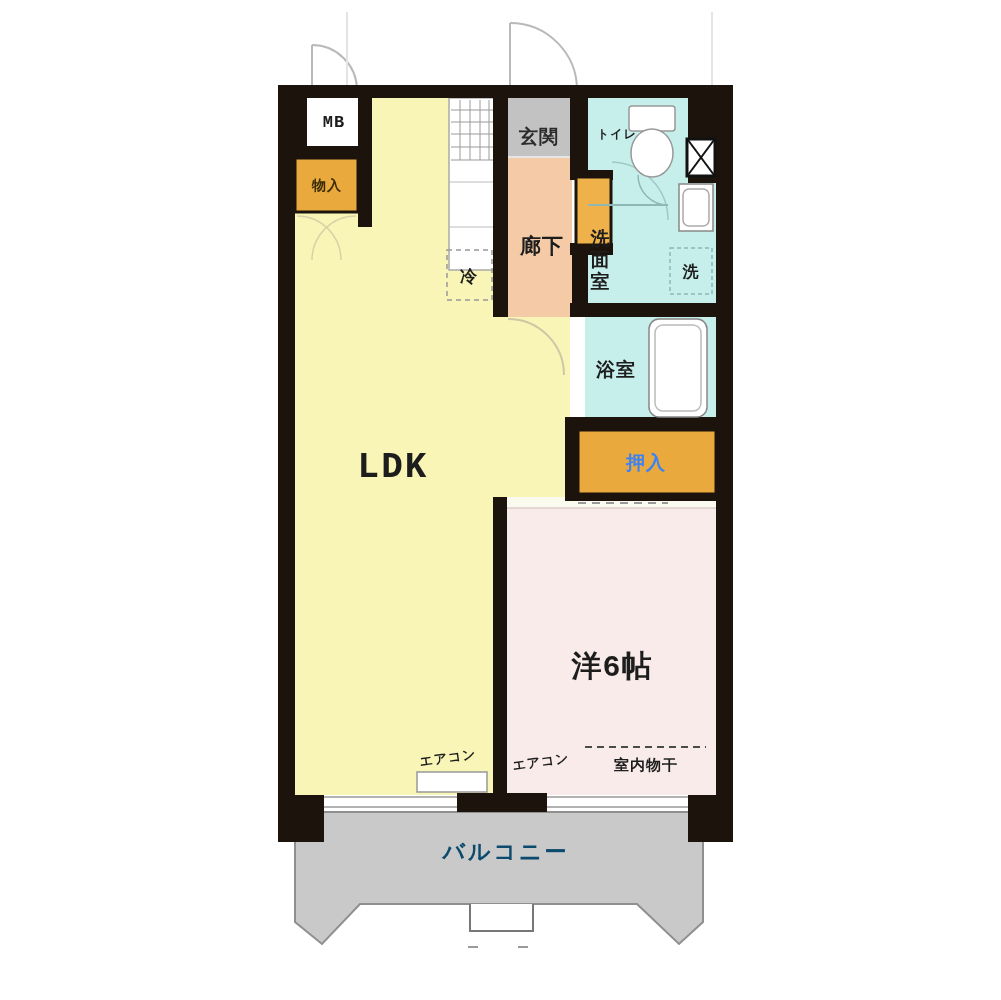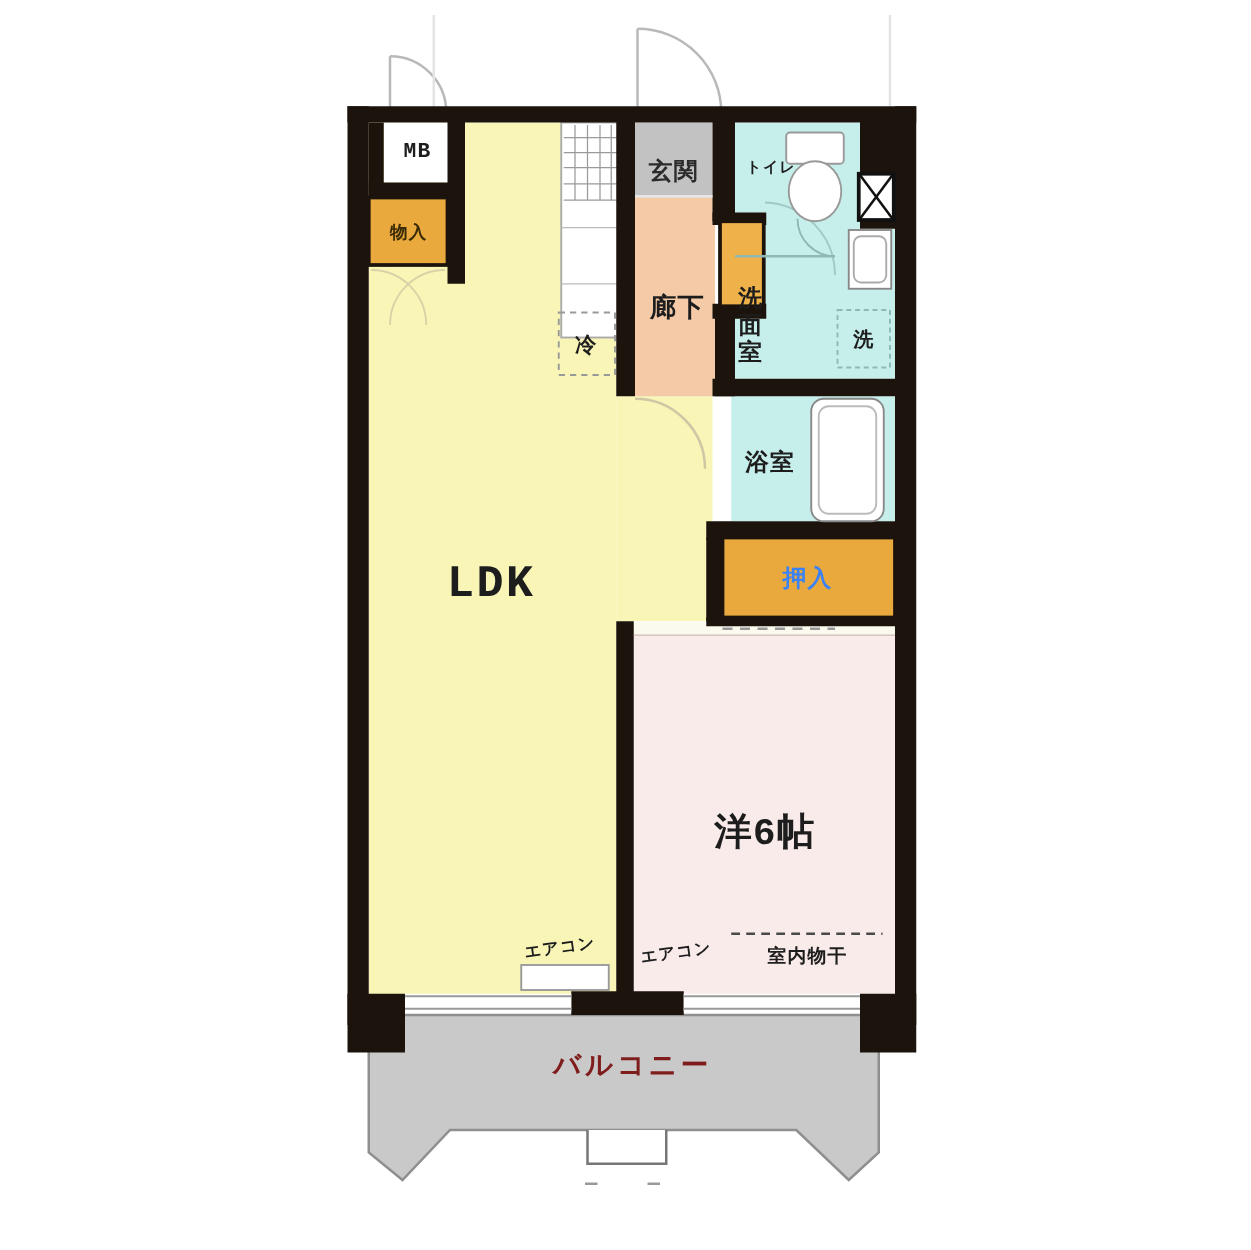--- a/index.html
+++ b/index.html
@@ -141,7 +141,7 @@
   <div class="label tilt" style="left:448px;top:758px;font-size:13px;">エアコン</div>
   <div class="label tilt" style="left:541px;top:762px;font-size:13px;">エアコン</div>
   <div class="label" style="left:646px;top:765px;font-size:15px;">室内物干</div>
-  <div class="label" style="left:506px;top:852px;font-size:22px;color:#7f1d1d;letter-spacing:3px;">バルコニー</div>
+  <div class="label" style="left:506px;top:852px;font-size:22px;color:#0c4a6e;letter-spacing:3px;">バルコニー</div>
 </div>
 
 </body></html>

